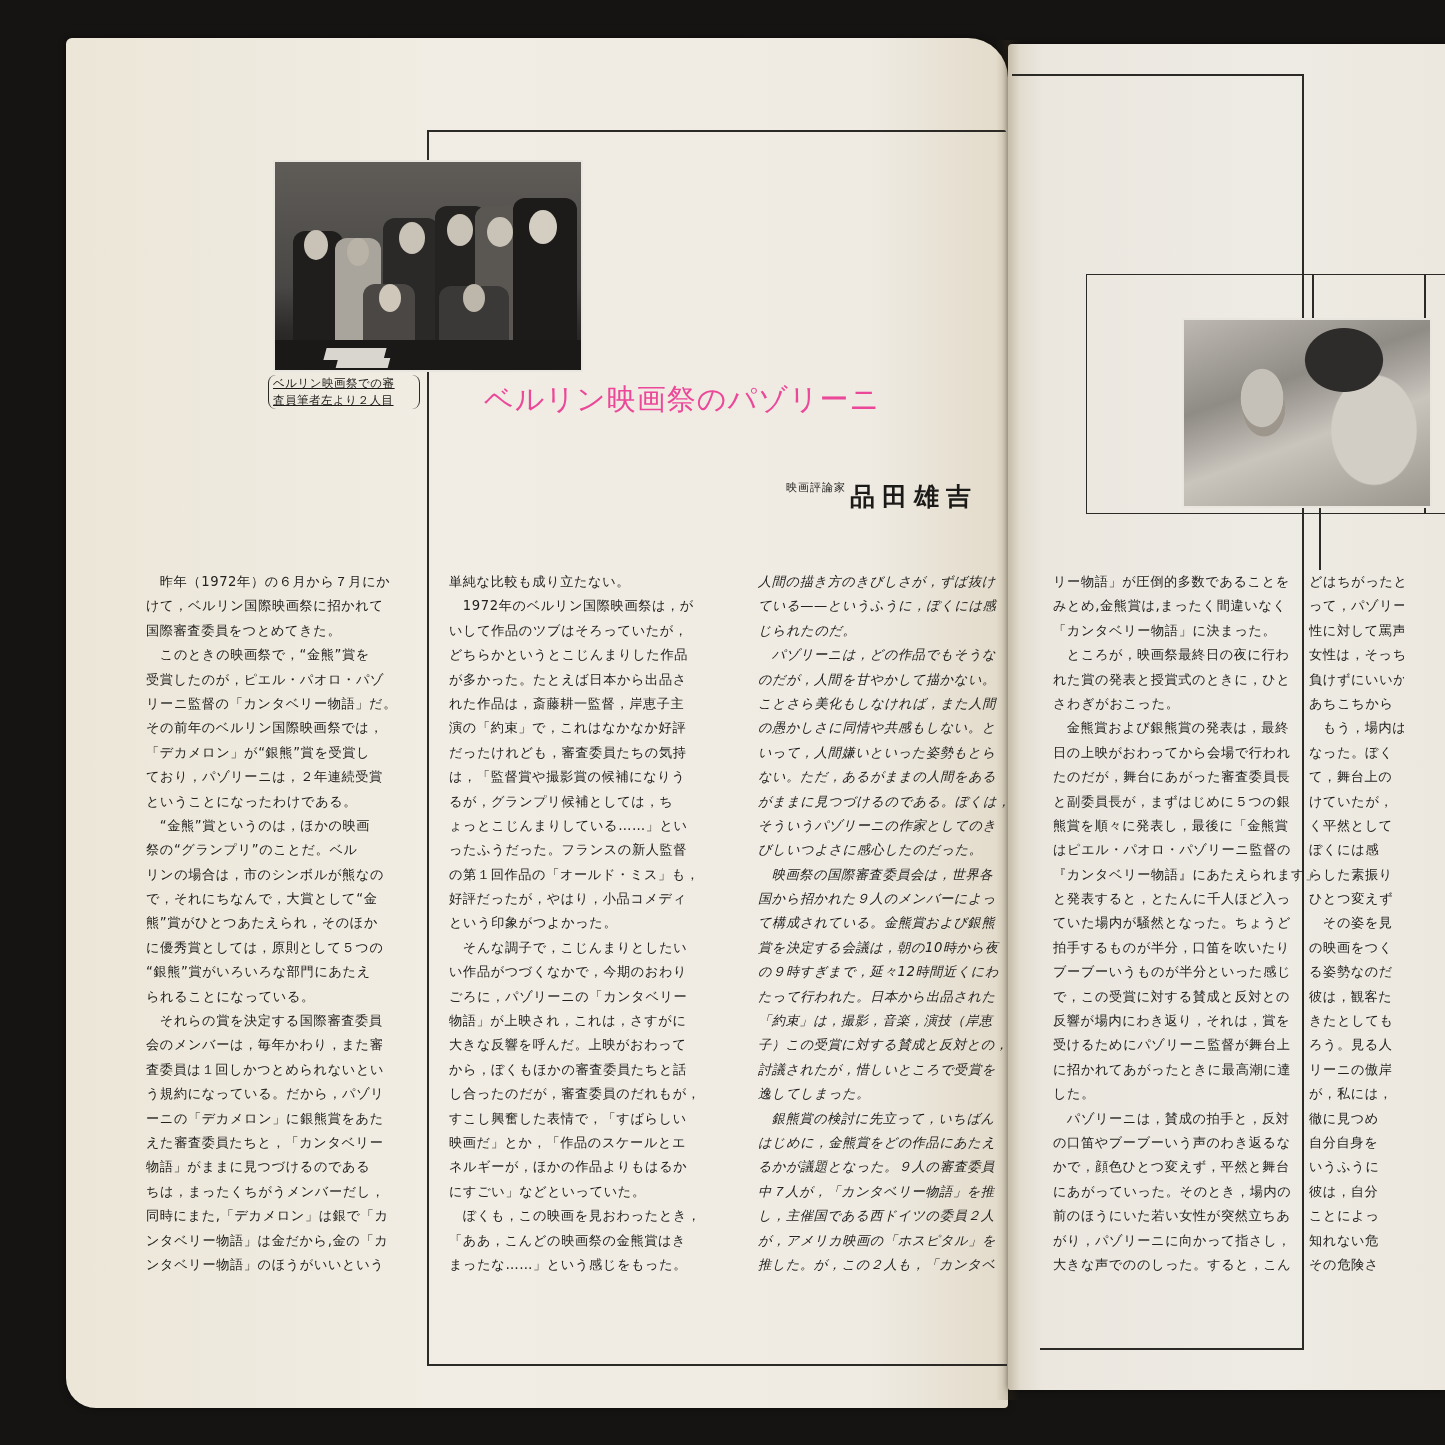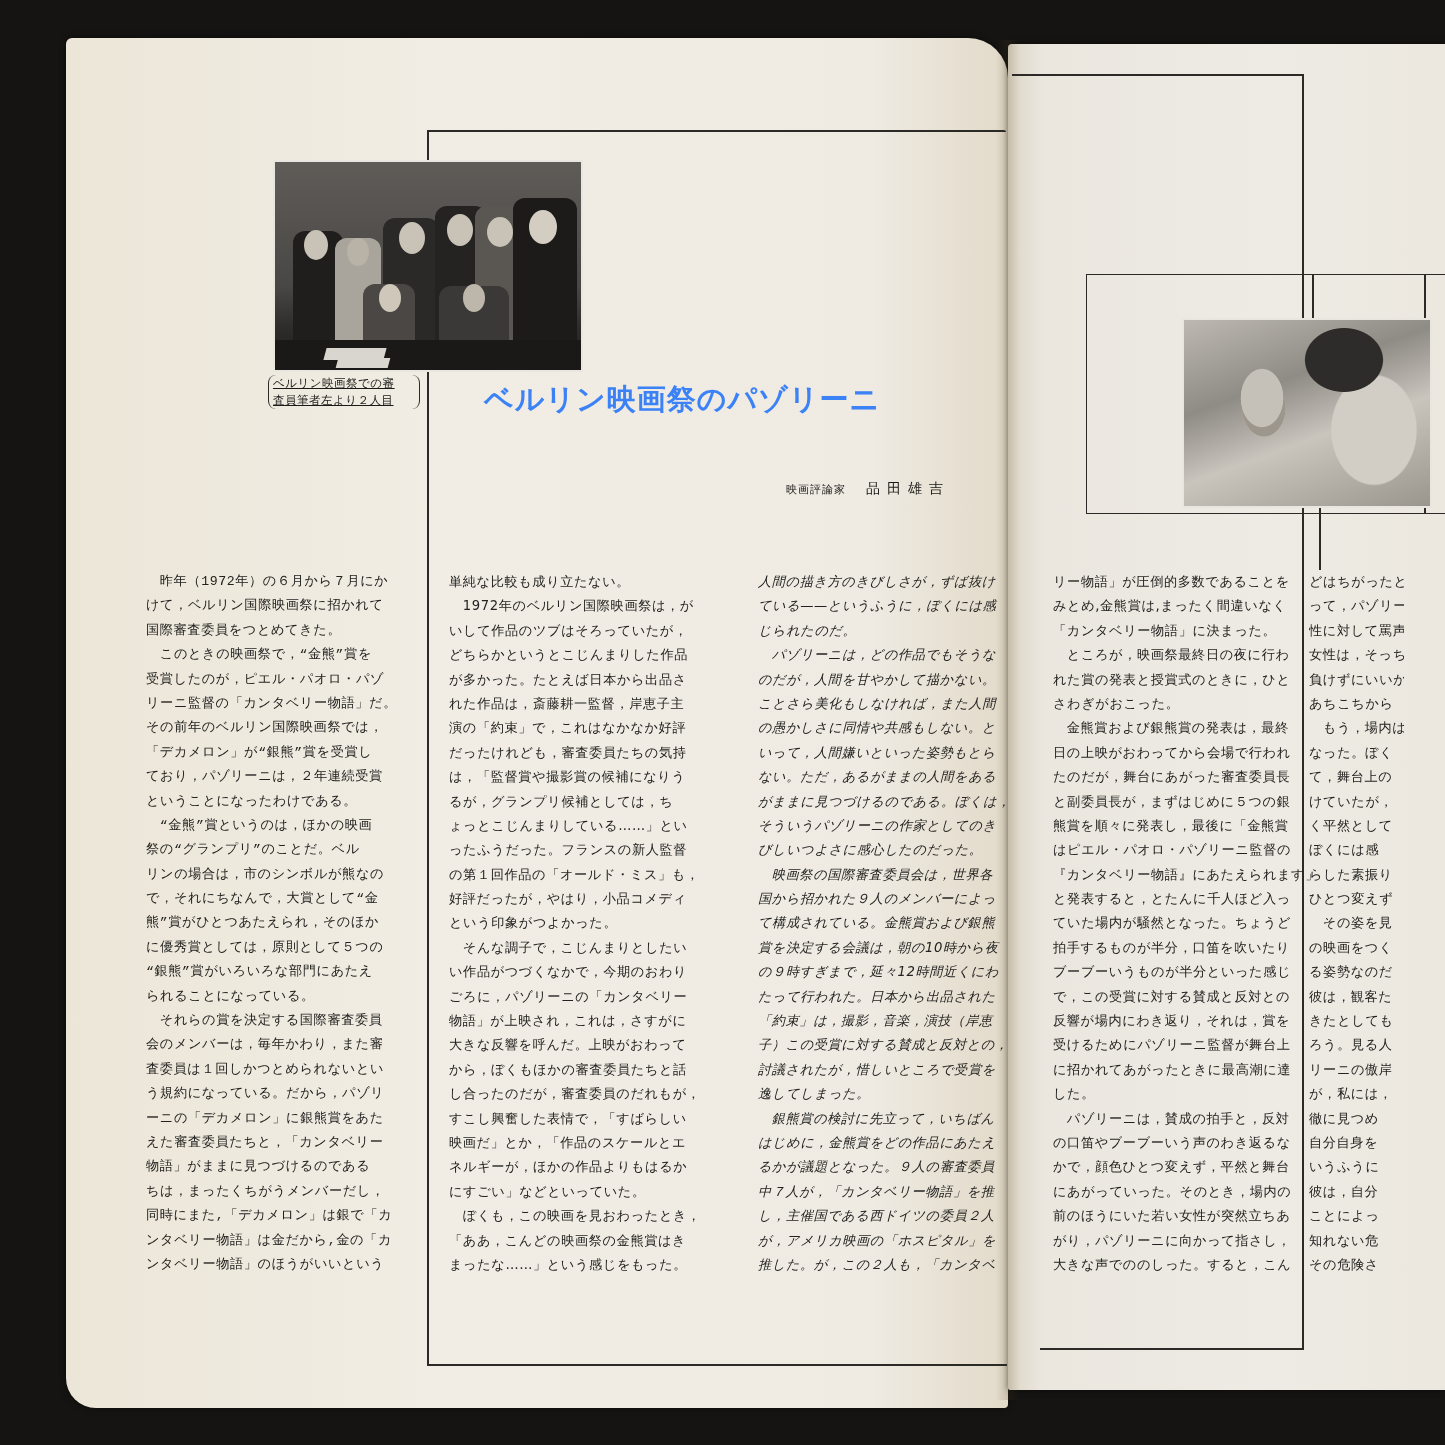--- a/index.html
+++ b/index.html
@@ -59,8 +59,8 @@
     }
     #title {
       position: absolute; left: 484px; top: 380px;
-      font-size: 29px; font-weight: bold; letter-spacing: 1px;
-      color: #3b82f6;
+      font-size: 29px; font-weight: normal; letter-spacing: 1px;
+      color: #ec4899;
     }
     #byline { position: absolute; left: 786px; top: 480px; display: flex; align-items: center; gap: 20px; }
     #byline .role { font-size: 11px; letter-spacing: 1px; }

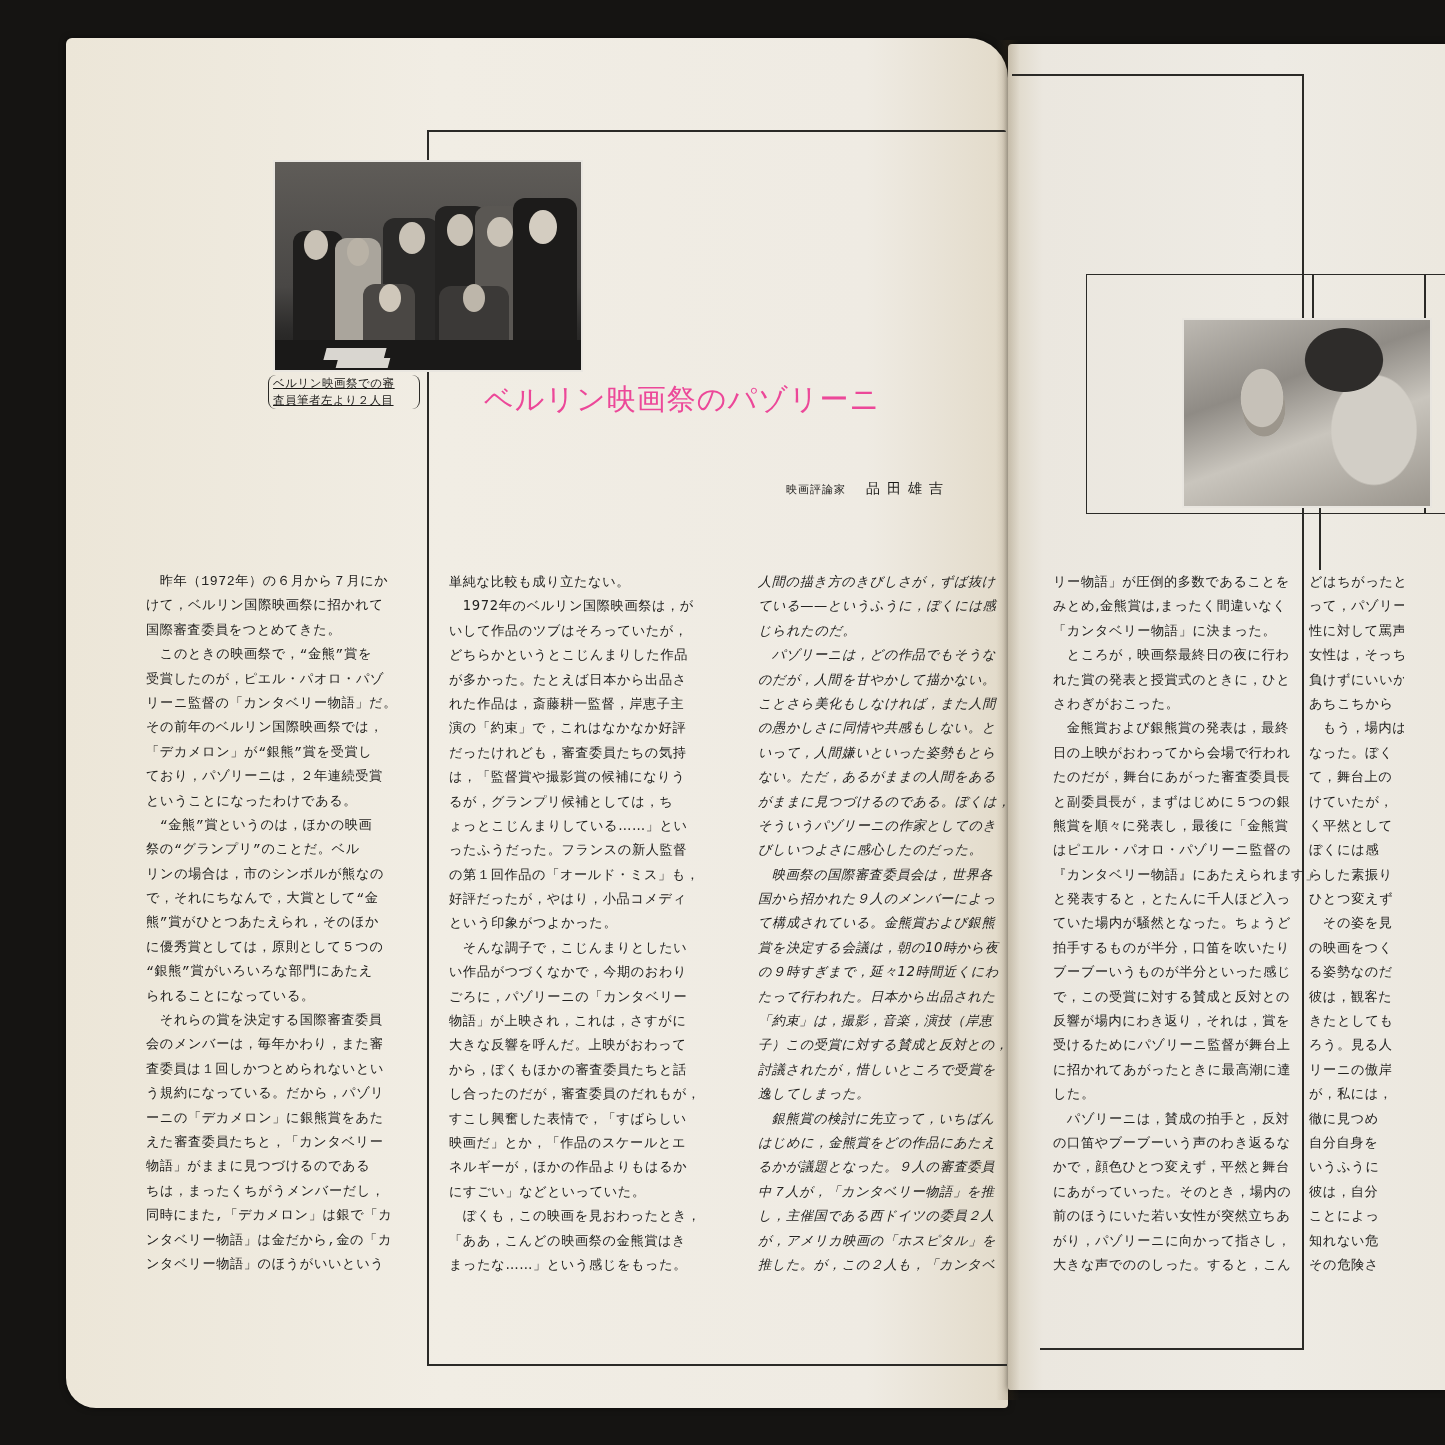--- a/index.html
+++ b/index.html
@@ -62,7 +62,7 @@
       font-size: 29px; font-weight: normal; letter-spacing: 1px;
       color: #ec4899;
     }
-    #byline { position: absolute; left: 786px; top: 480px; display: flex; align-items: center; gap: 20px; }
+    #byline { position: absolute; left: 786px; top: 480px; display: flex; align-items: flex-start; gap: 4px; }
     #byline .role { font-size: 11px; letter-spacing: 1px; }
     #byline .name { font-size: 14px; font-weight: normal; letter-spacing: 7px; }
     .col {

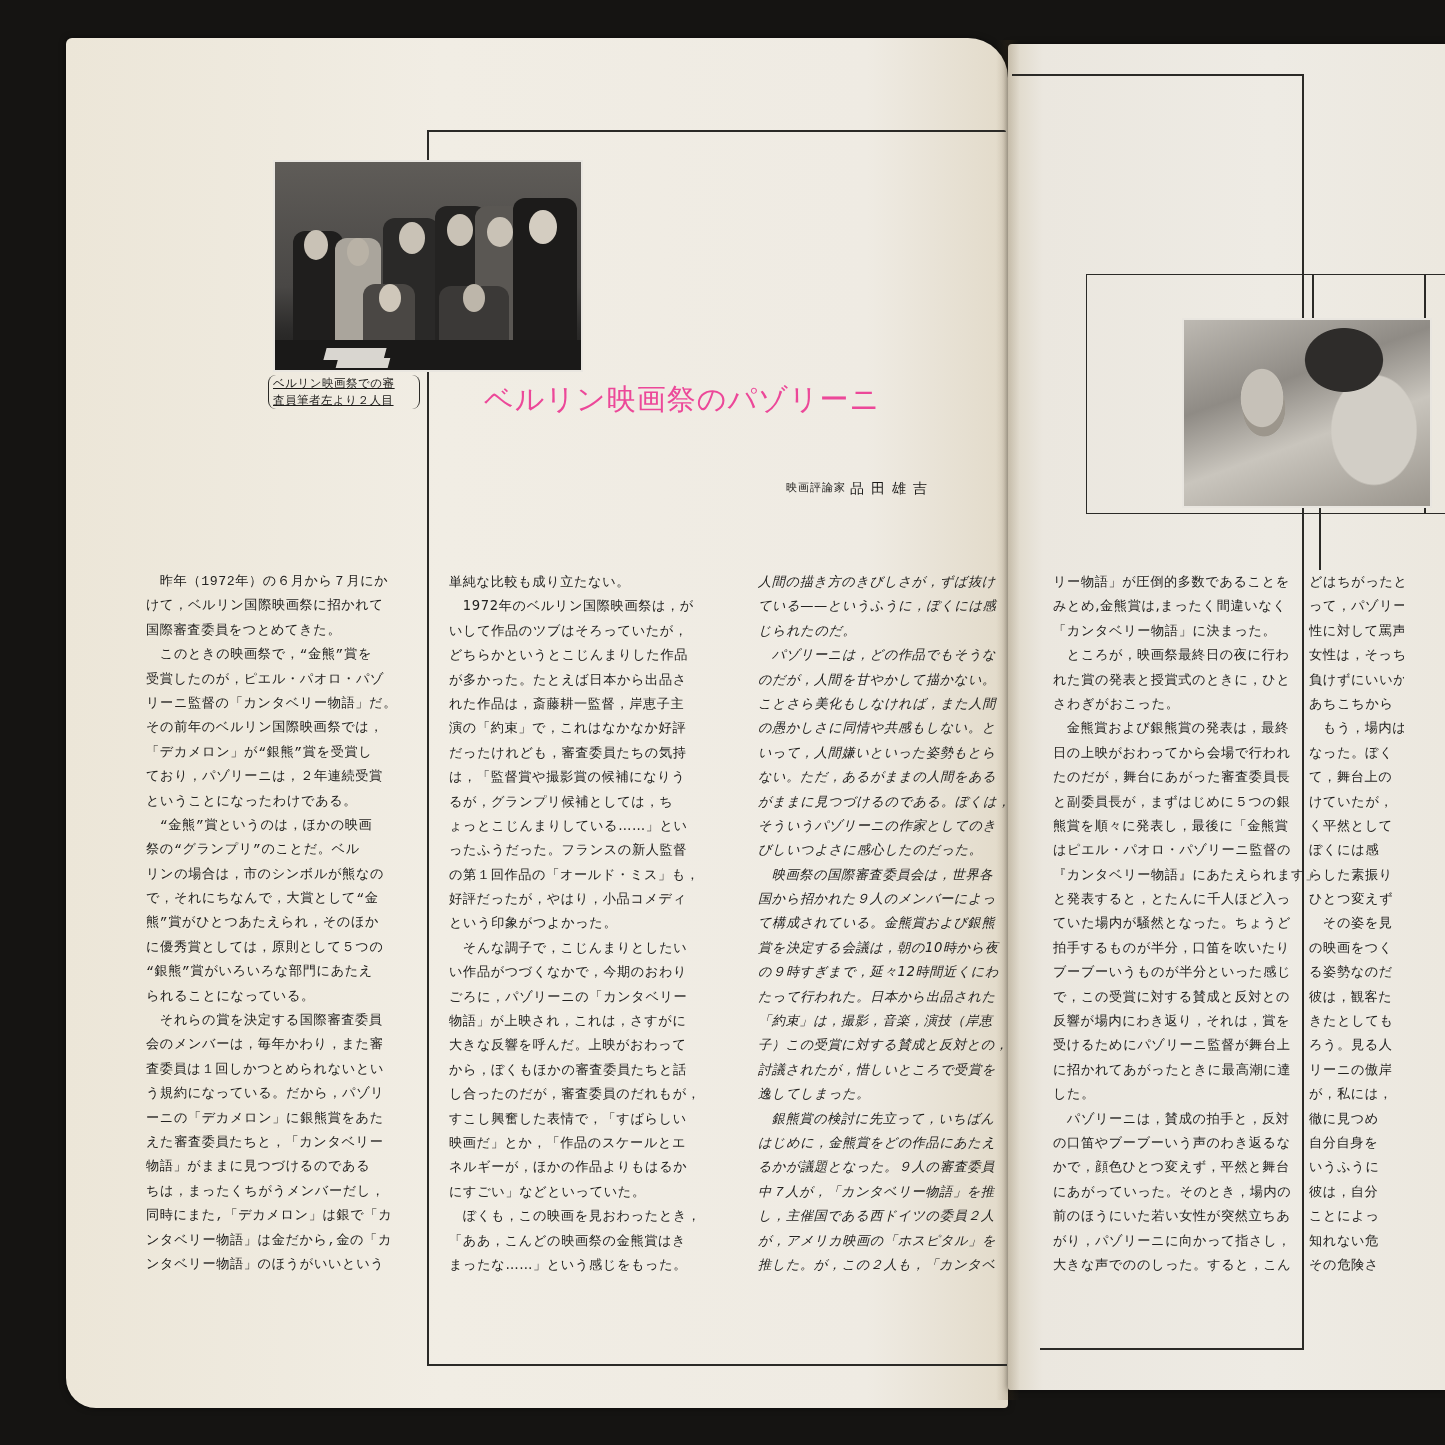--- a/index.html
+++ b/index.html
@@ -64,7 +64,7 @@
     }
     #byline { position: absolute; left: 786px; top: 480px; display: flex; align-items: flex-start; gap: 4px; }
     #byline .role { font-size: 11px; letter-spacing: 1px; }
-    #byline .name { font-size: 14px; font-weight: normal; letter-spacing: 7px; }
+    #byline .name { font-size: 25px; font-weight: bold; letter-spacing: 7px; }
     .col {
       position: absolute; top: 570px;
       font-size: 13.2px; line-height: 24.4px; letter-spacing: 0.6px;

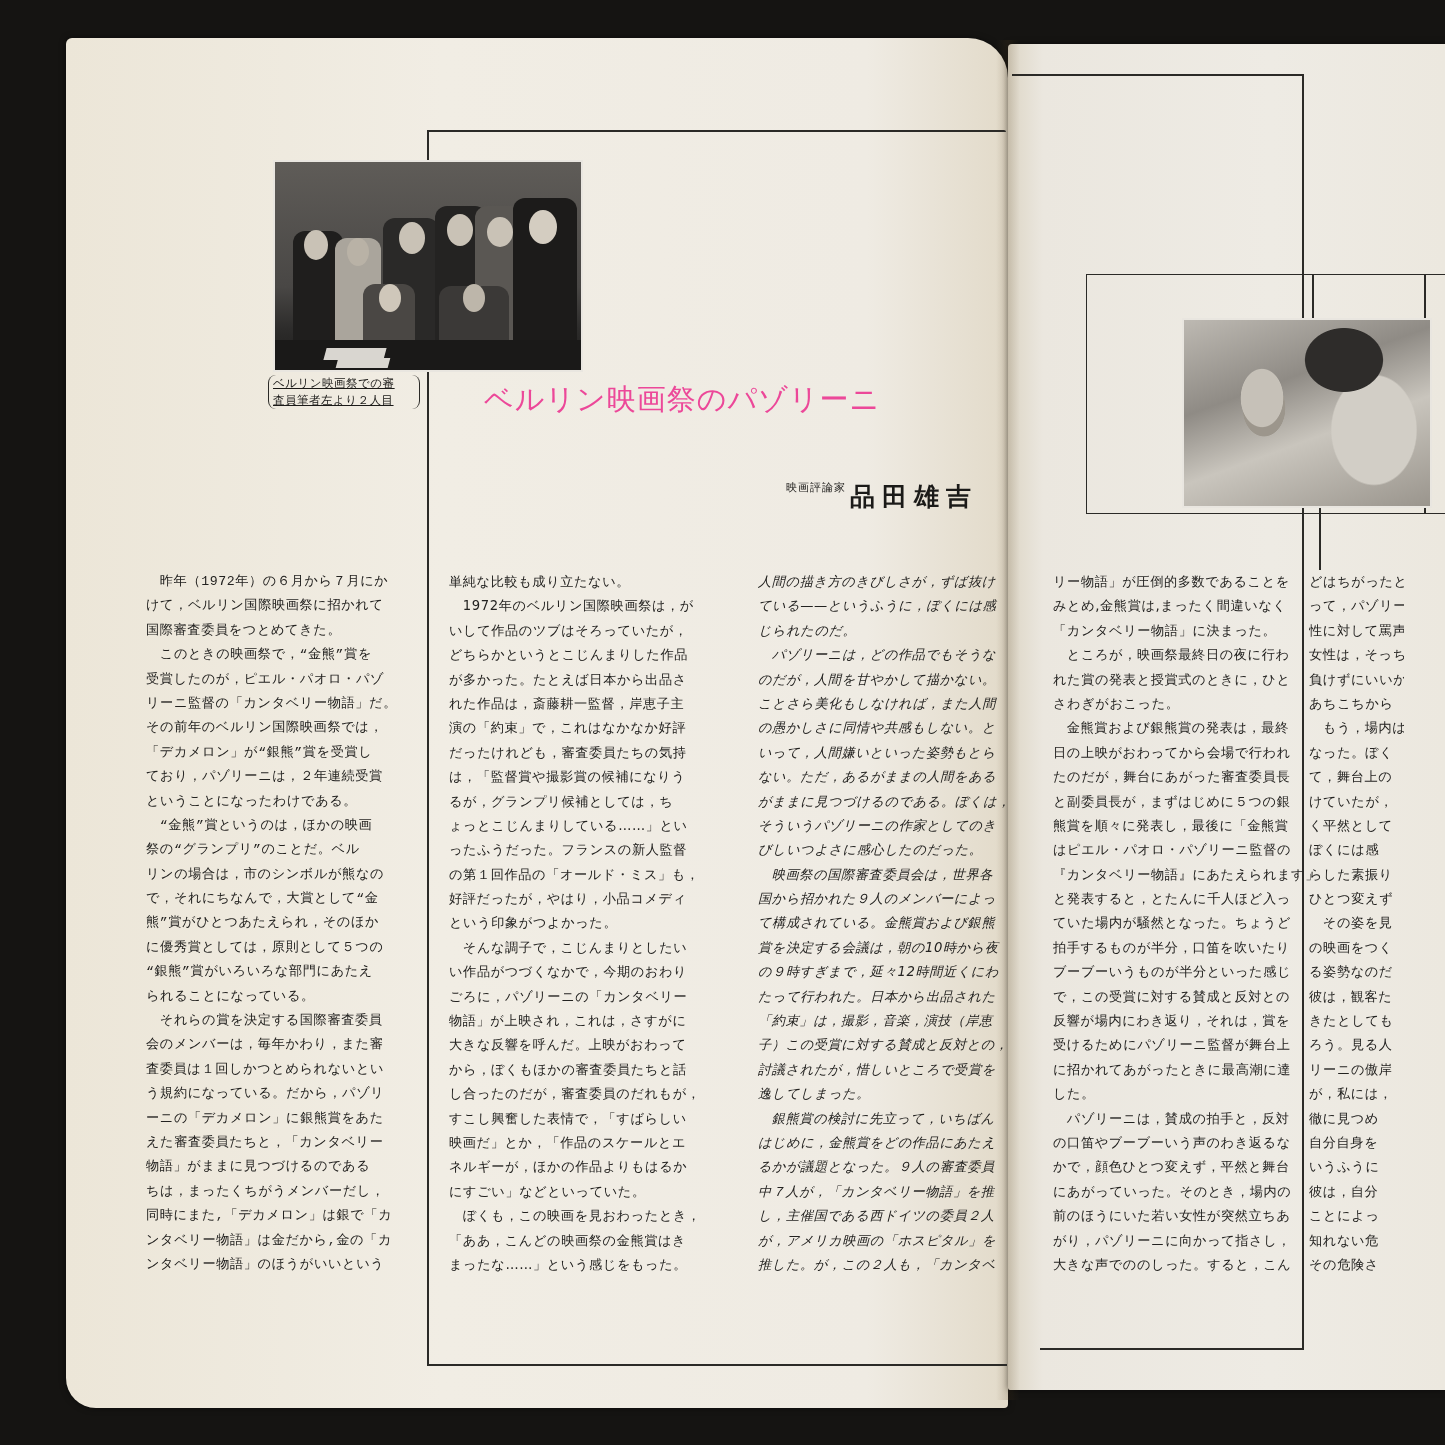--- a/index.html
+++ b/index.html
@@ -71,7 +71,7 @@
       white-space: nowrap; color: #232220;
     }
     .col div { height: 24.4px; }
-    #col1 { left: 146px; width: 276px; font-family: Liberation Mono, monospace; }
+    #col1 { left: 146px; width: 276px; }
     #col2 { left: 449px; width: 276px; }
     #col3 { left: 758px; width: 276px; font-style: italic; }
     #col4 { left: 1053px; width: 276px; }

